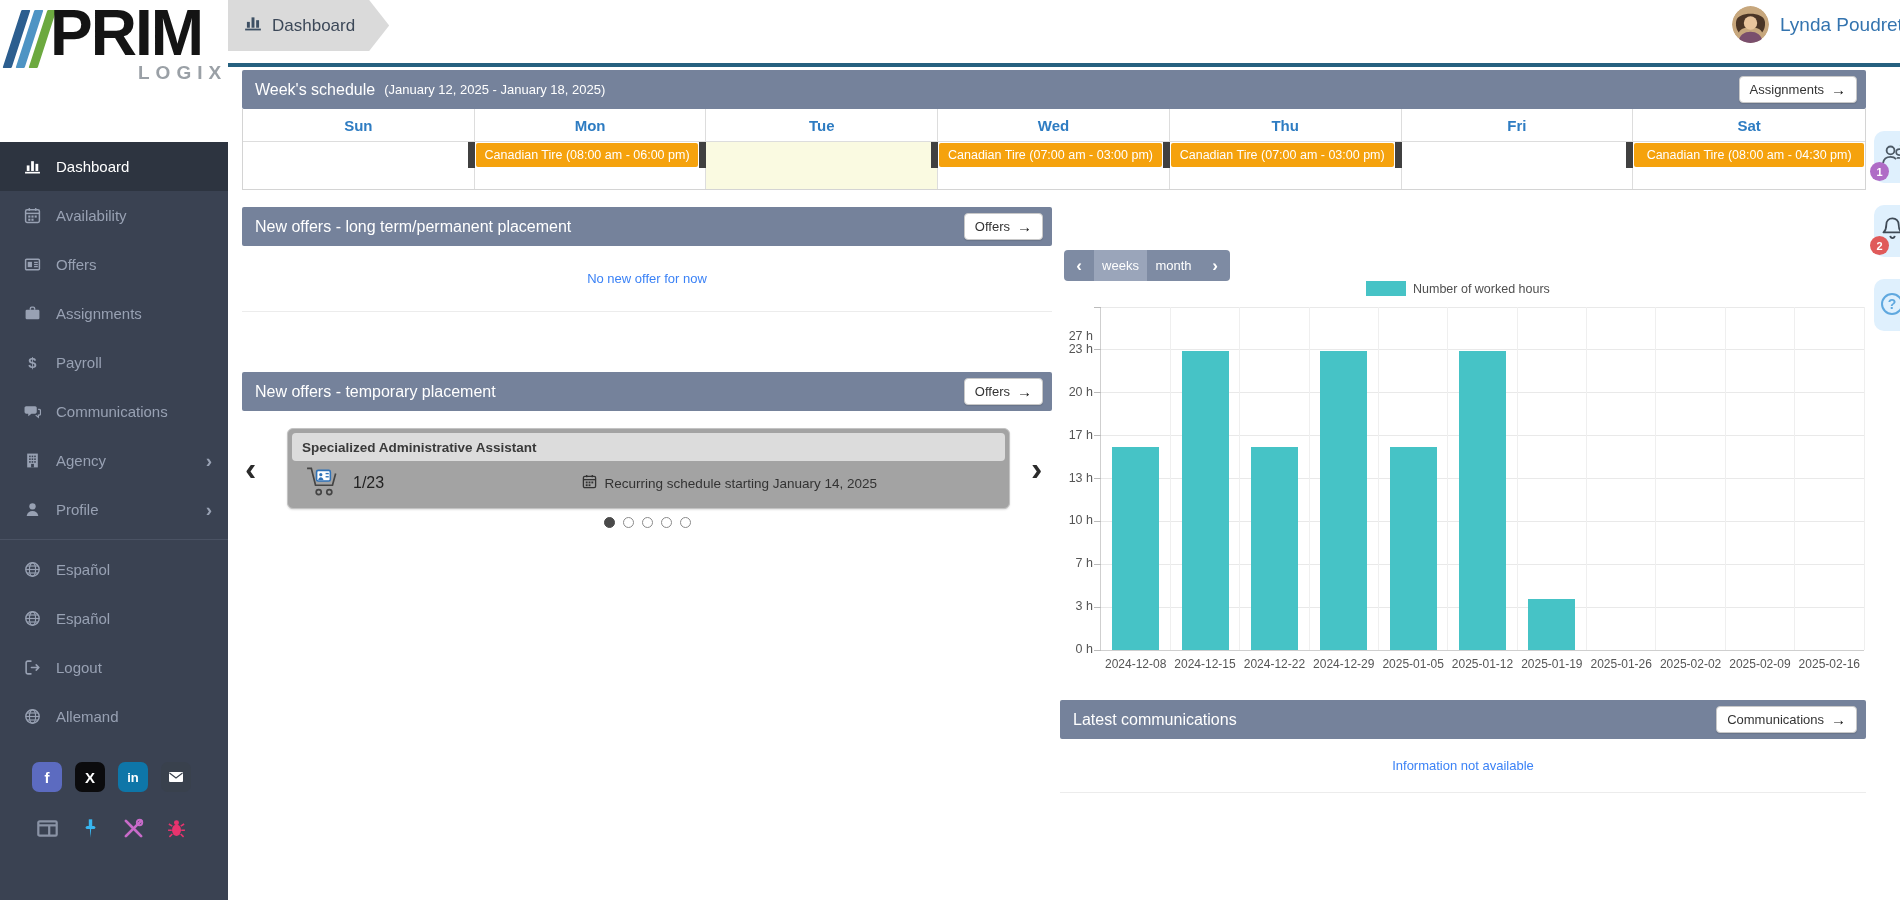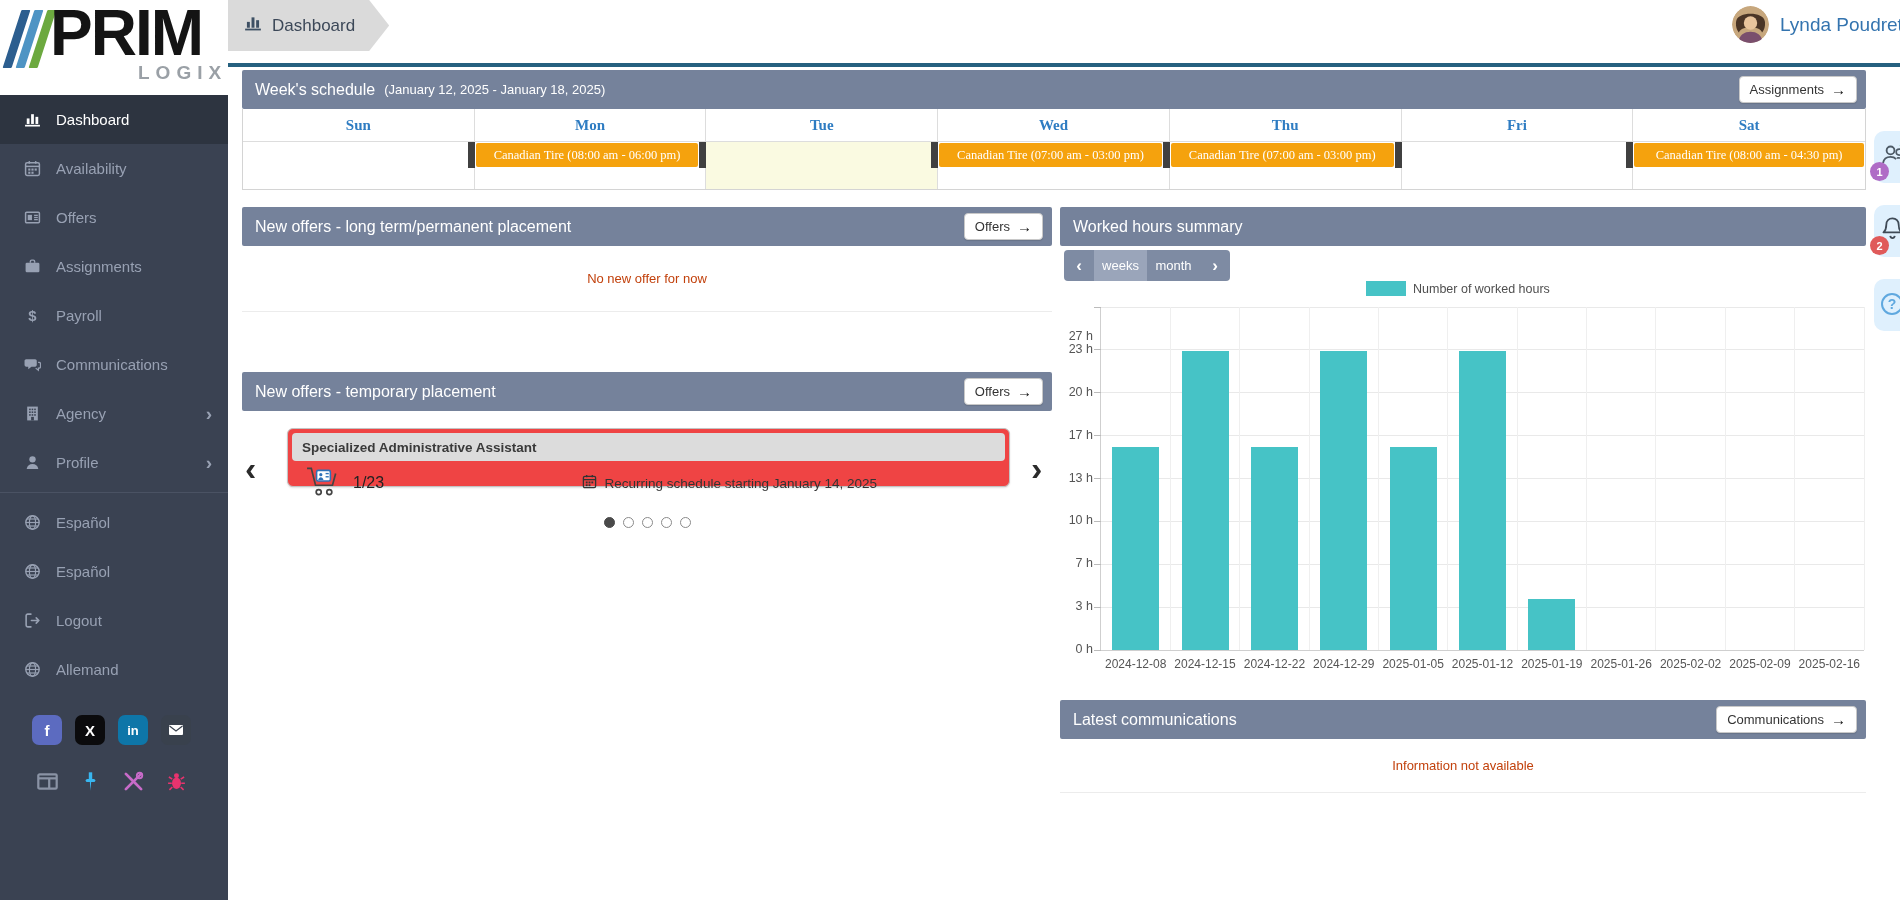--- a/index.html
+++ b/index.html
@@ -8,7 +8,7 @@
 
   
   .sidebar{position:absolute;left:0;top:0;width:228px;height:900px;background:#3A4252;}
-  .logo-box{height:95px;background:#fff;position:relative;cursor:pointer;}
+  .logo-box{height:142px;background:#fff;position:relative;cursor:pointer;}
   .logo-stripes{position:absolute;left:12px;top:10px;height:58px;display:flex;gap:4px;}
   .logo-stripes i{display:block;width:9px;height:58px;transform:skewX(-18deg);border-radius:1px;}
   .logo-stripes i:nth-child(1){background:#2C5E8F;}

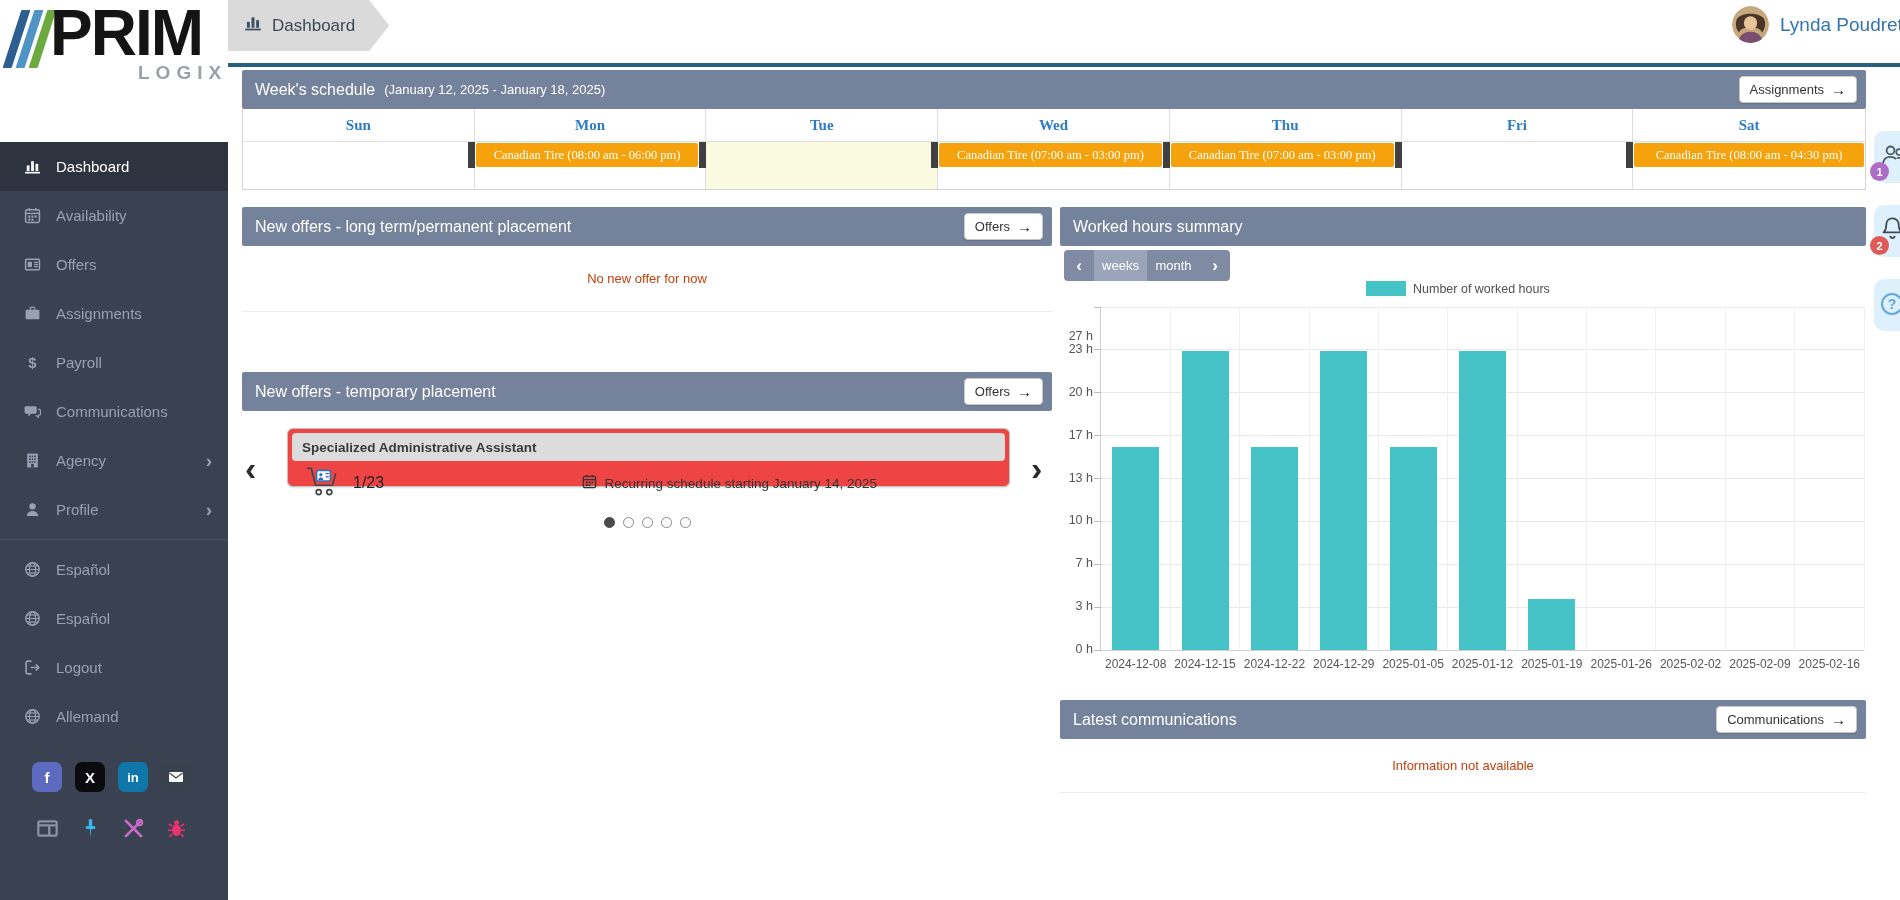--- a/index.html
+++ b/index.html
@@ -50,7 +50,7 @@
   .hbtn .arr{font-weight:bold;font-size:15px;color:#111;line-height:1;}
 
   
-  .sched-grid{display:grid;grid-template-columns:repeat(7,1fr);border:1px solid #d4d4d4;border-top:none;font-family:Liberation Serif, serif;}
+  .sched-grid{display:grid;grid-template-columns:repeat(7,1fr);border:1px solid #d4d4d4;border-top:none;}
   .day-head{height:32px;display:flex;align-items:center;justify-content:center;font-weight:bold;font-size:15px;
             color:#2E7CC2;border-right:1px solid #ddd;border-bottom:1px solid #ddd;}
   .day-body{height:26px;border-right:7px solid #404040;padding:1px;box-sizing:border-box;}

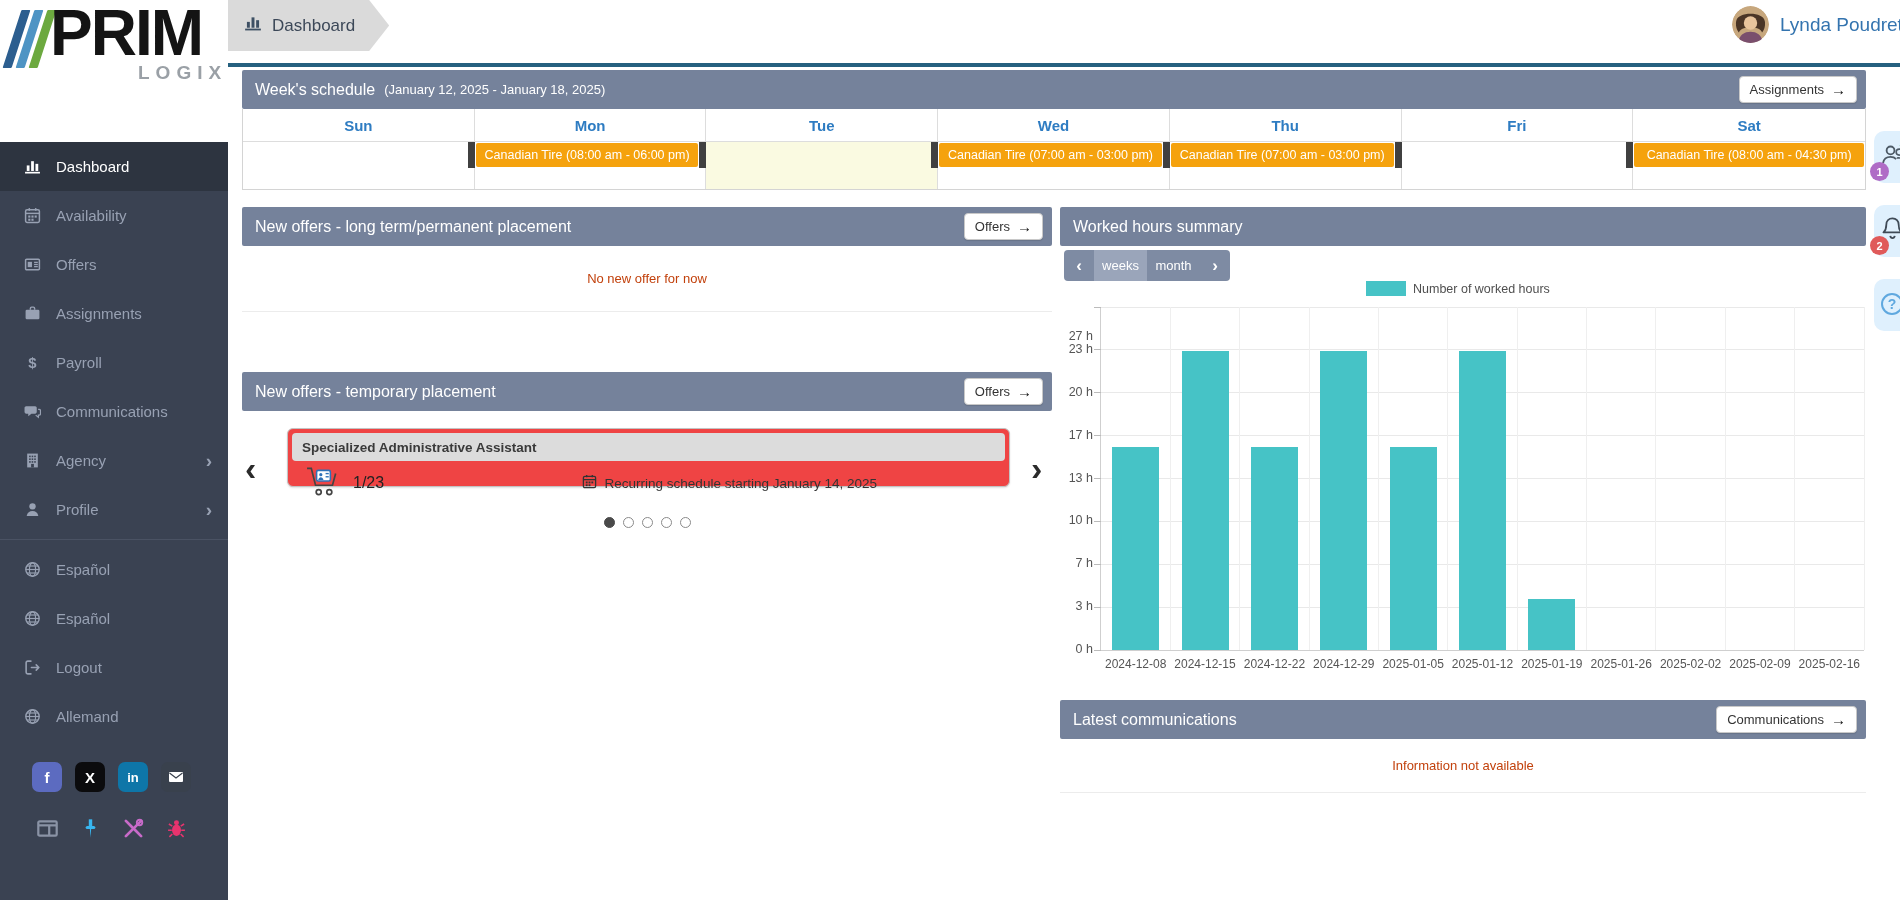--- a/index.html
+++ b/index.html
@@ -439,9 +439,6 @@
 </section>
 
 <section class="panel" id="p-worked" style="left:1060px;top:207px;width:806px;">
-  <div class="panel-header">
-    <span class="panel-title">Worked hours summary</span>
-  </div>
   <div class="nav-seg">
     <span class="seg chev">‹</span>
     <span class="seg lbl sel">weeks</span>

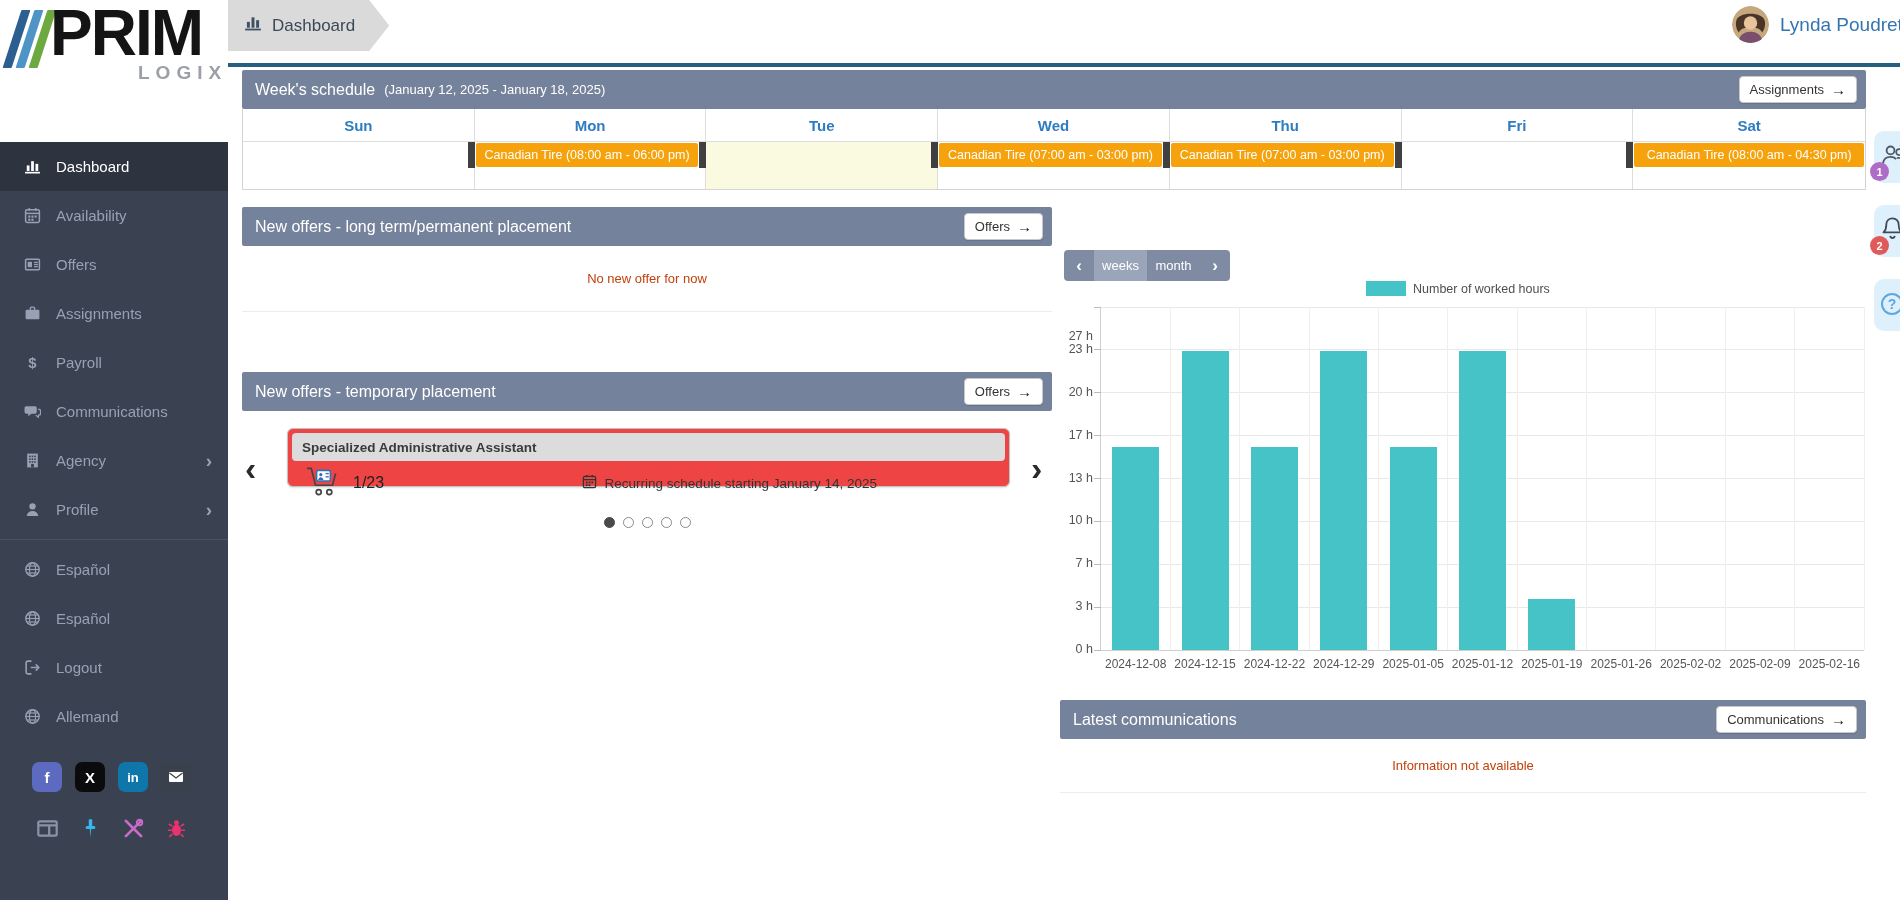--- a/index.html
+++ b/index.html
@@ -61,7 +61,7 @@
          justify-content:center;border-radius:2px;white-space:nowrap;overflow:hidden;cursor:pointer;}
 
   
-  .empty-body{height:65px;display:flex;align-items:center;justify-content:center;font-size:13px;color:#c2410c;
+  .empty-body{height:65px;display:flex;align-items:center;justify-content:center;font-size:13px;color:#3b82f6;
               border-bottom:1px solid #ececec;}
   #p-temp .body{position:relative;height:130px;}
   .car-arrow{position:absolute;font-size:34px;font-weight:900;color:#2b2b2b;line-height:26px;cursor:pointer;user-select:none;}

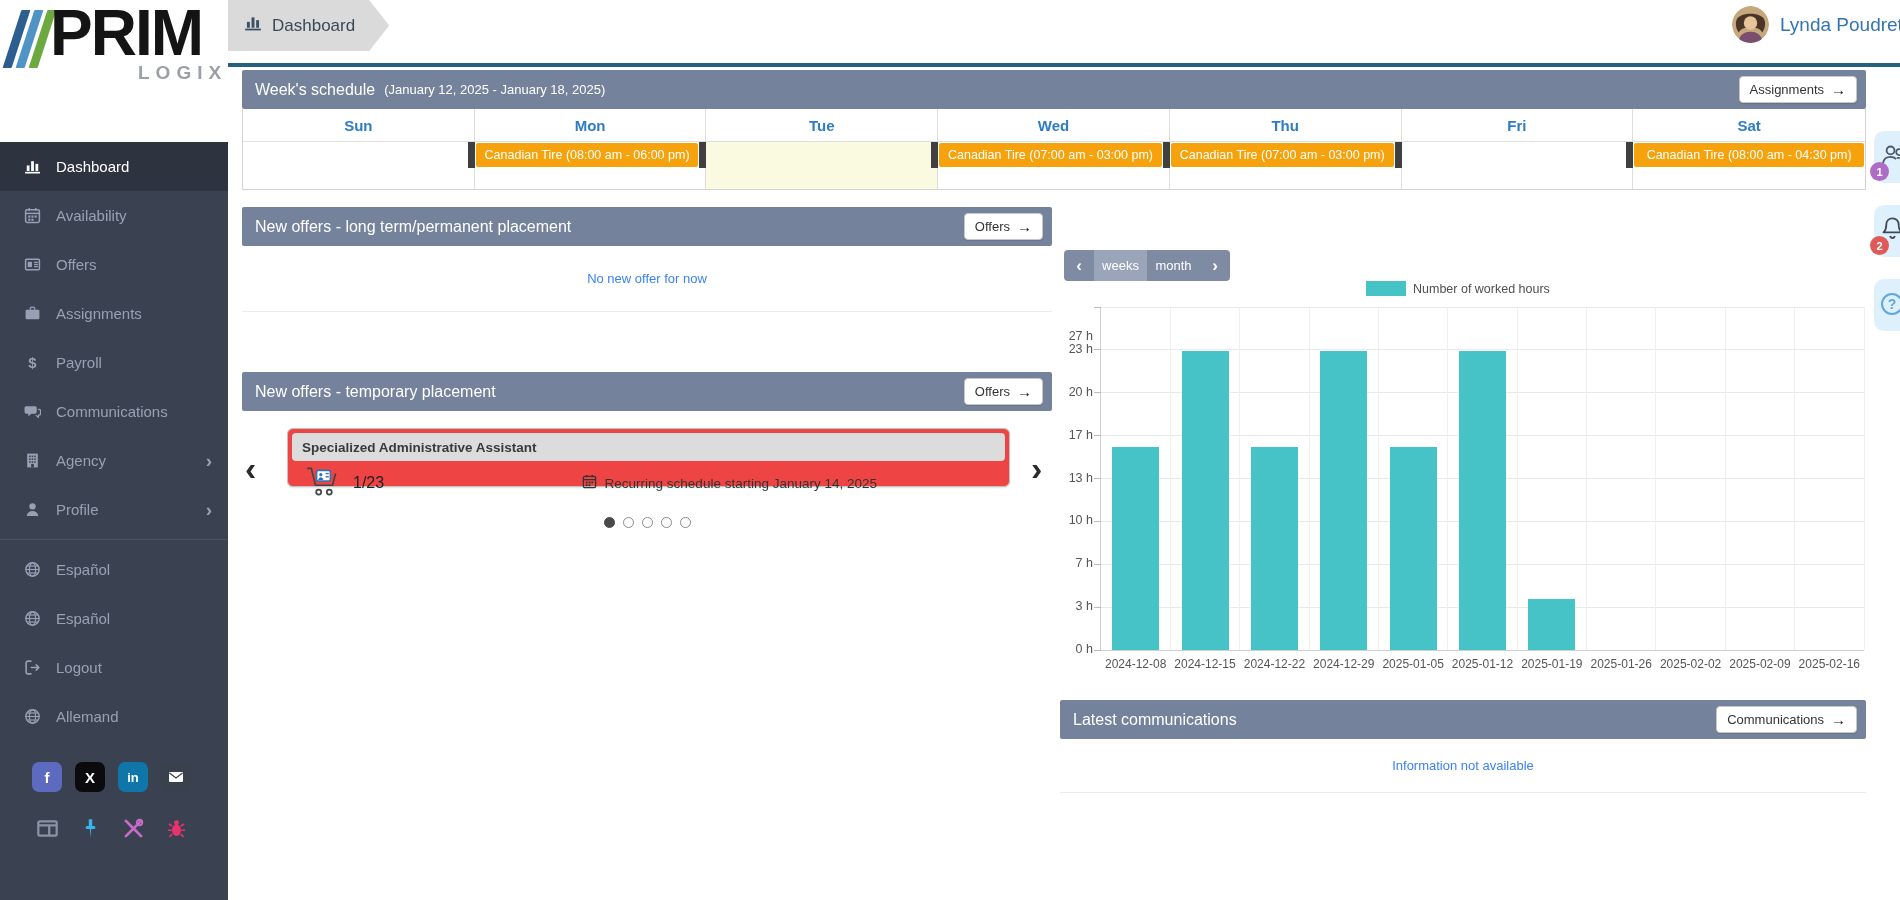--- a/index.html
+++ b/index.html
@@ -65,8 +65,8 @@
               border-bottom:1px solid #ececec;}
   #p-temp .body{position:relative;height:130px;}
   .car-arrow{position:absolute;font-size:34px;font-weight:900;color:#2b2b2b;line-height:26px;cursor:pointer;user-select:none;}
-  .card{position:absolute;left:45px;top:17px;width:723px;height:59px;border:1px solid #c3c3c3;border-radius:6px;
-        box-shadow:0 1px 2px rgba(0,0,0,.12);background:#ef4444;box-sizing:border-box;cursor:pointer;}
+  .card{position:absolute;left:45px;top:17px;width:723px;height:81px;border:1px solid #c3c3c3;border-radius:6px;
+        box-shadow:0 1px 2px rgba(0,0,0,.12);background:#a3a3a3;box-sizing:border-box;cursor:pointer;}
   .card-head{margin:4px 4px 2px 4px;height:28px;background:#DCDCDC;border-radius:4px;display:flex;align-items:center;
              padding:0 10px;font-weight:bold;font-size:13.5px;color:#3a3a3a;}
   .card-body{display:flex;align-items:center;padding:3px 14px 0 18px;gap:11px;}

